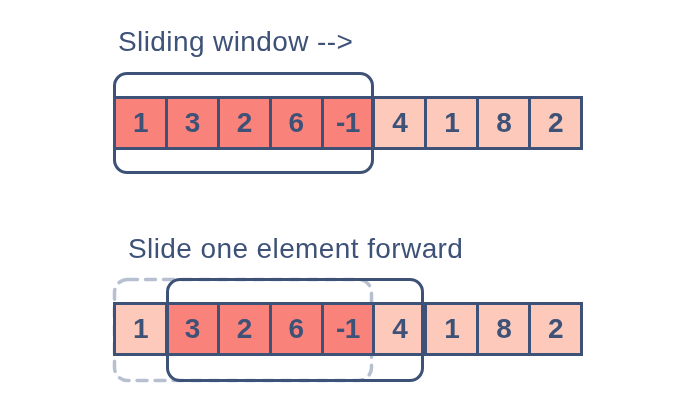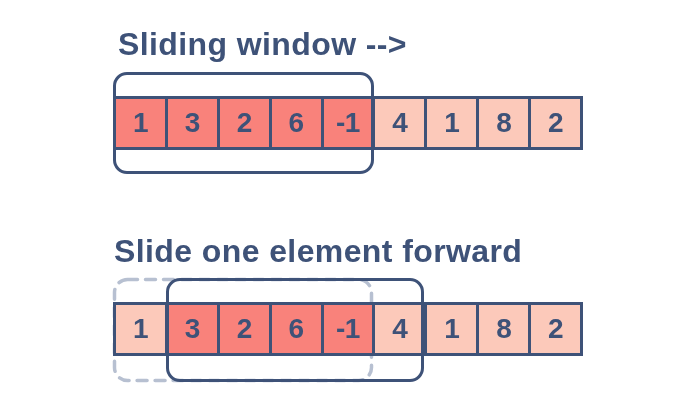--- a/index.html
+++ b/index.html
@@ -18,8 +18,8 @@
   .title {
     position: absolute;
     color: var(--navy, #3E5278);
-    font-size: 32px;
-    font-weight: 700;
+    font-size: 28px;
+    font-weight: 400;
     letter-spacing: 0.4px;
     white-space: nowrap;
   }

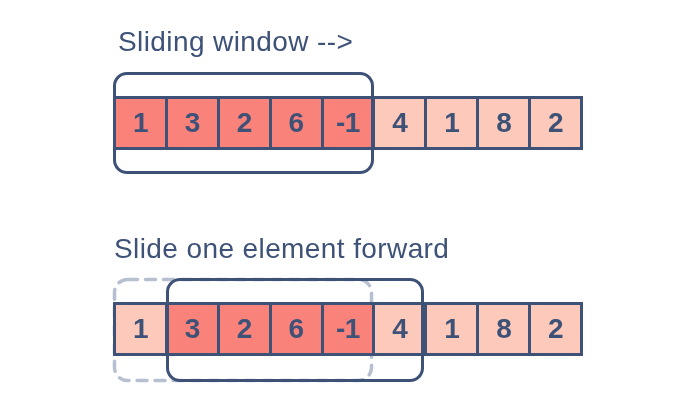--- a/index.html
+++ b/index.html
@@ -24,7 +24,7 @@
     white-space: nowrap;
   }
   .title-1 { left: 118px; top: 26px; }
-  .title-2 { left: 114px; top: 233px; text-align: center; }
+  .title-2 { left: 128px; top: 233px; text-align: center; }
 
   .row {
     position: absolute;

